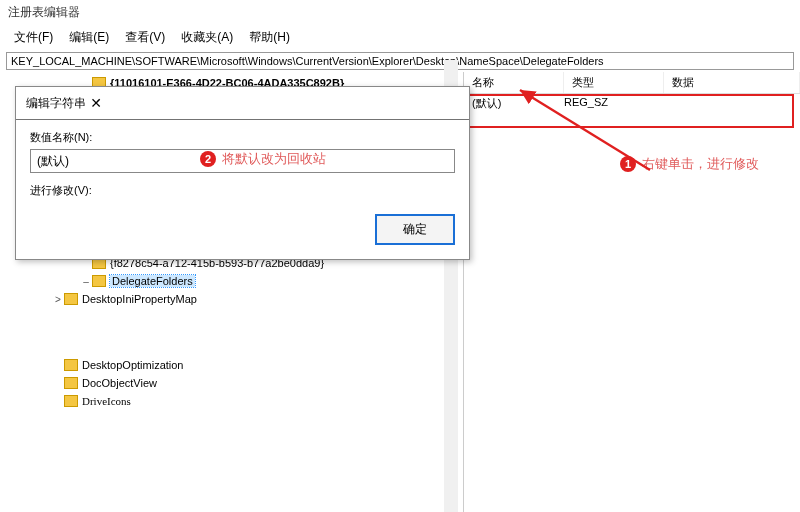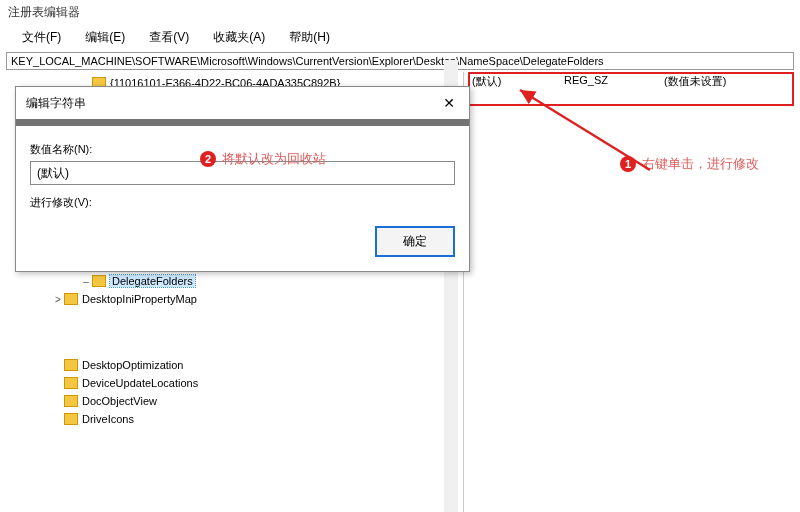--- a/index.html
+++ b/index.html
@@ -6,7 +6,7 @@
   body { font-family: "Microsoft YaHei", "Segoe UI", Tahoma, sans-serif; font-size: 12px; background: #fff; color: #000; width: 800px; height: 512px; overflow: hidden; position: relative; }
   .titlebar { padding: 4px 8px; font-size: 12px; color: #333; }
   .menubar { padding: 2px 8px; display: flex; gap: 4px; font-size: 12px; }
-  .menubar span { padding: 2px 6px; cursor: default; margin-left: 8px; }
+  .menubar span { padding: 2px 6px; cursor: default; }
   .addrbar { border: 1px solid #999; margin: 2px 6px; padding: 2px 4px; font-size: 11px; white-space: nowrap; overflow: hidden; background: #fff; }
   .split { display: flex; height: calc(100% - 60px); }
   .tree { width: 58%; border-right: 1px solid #ccc; overflow: hidden; padding: 2px 0 2px 4px; }

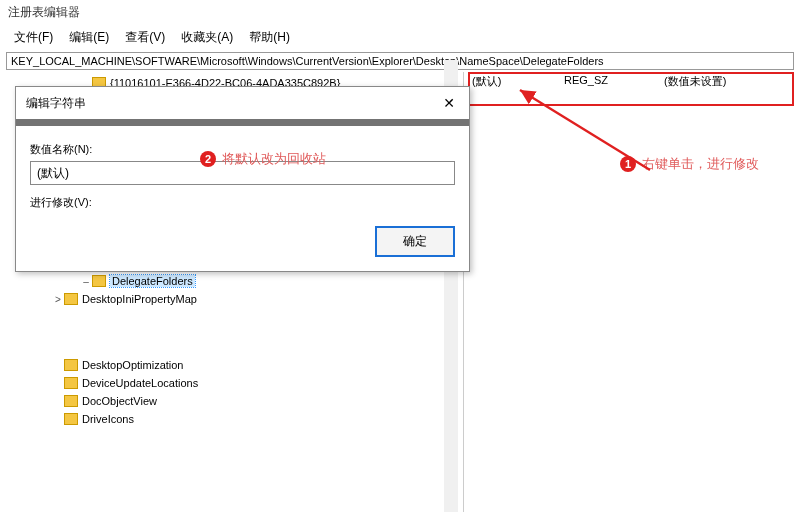--- a/index.html
+++ b/index.html
@@ -55,7 +55,7 @@
 
 <div class="split">
   <div class="tree" id="tree">
-      <div class="tree-row" style="padding-left: 76px;">
+      <div class="tree-row" style="padding-left: 76px; font-weight: bold;">
         <span class="twist"></span>
         <span class="folder"></span>
         <span class="lbl">{11016101-E366-4D22-BC06-4ADA335C892B}</span>

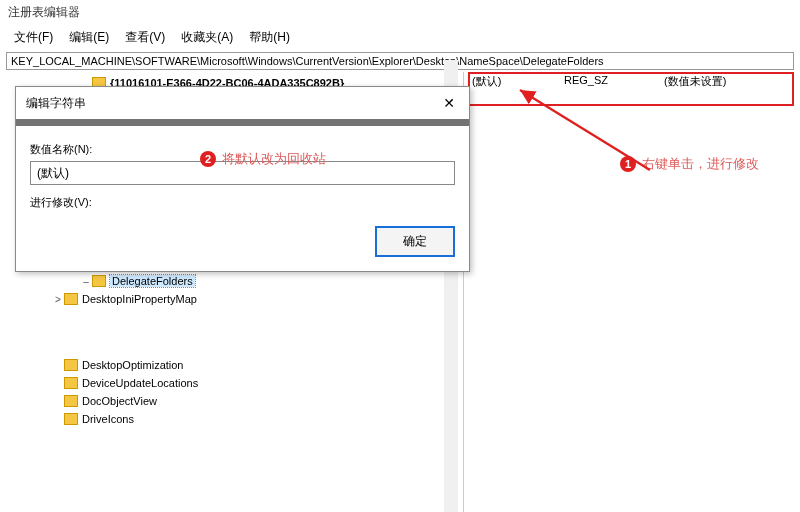--- a/index.html
+++ b/index.html
@@ -142,6 +142,11 @@
       </div>
     </div>
   <div class="list">
+    <div class="list-head">
+      <div>名称</div>
+      <div>类型</div>
+      <div>数据</div>
+    </div>
     <div class="list-body">
       <div class="list-frame"></div>
       <div class="list-row">

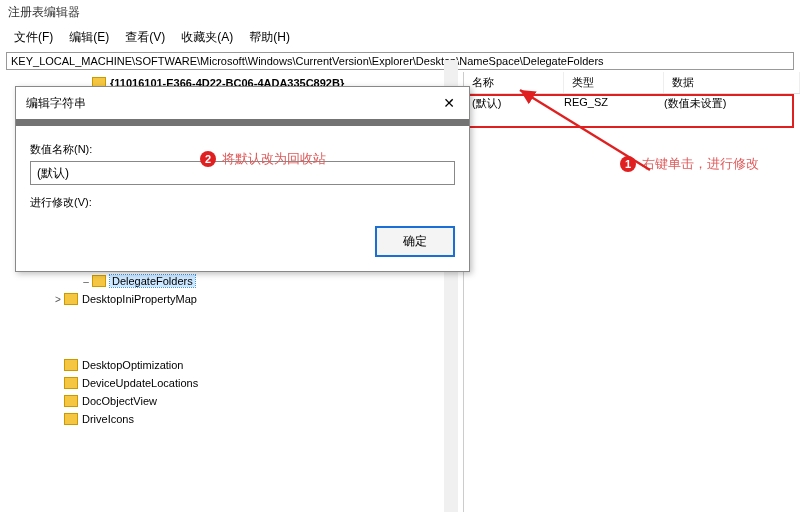--- a/index.html
+++ b/index.html
@@ -24,7 +24,7 @@
   .list-frame { position: absolute; left: 4px; right: 6px; top: 0; height: 34px; border: 2px solid #e02020; pointer-events: none; }
 
   .dialog { position: absolute; left: 15px; top: 86px; width: 455px; background: #fff; border: 1px solid #888; box-shadow: 2px 2px 6px rgba(0,0,0,0.25); }
-  .dlg-title { display: flex; justify-content: space-between; align-items: center; padding: 6px 10px; font-size: 12px; border-bottom: 7px solid #737373; }
+  .dlg-title { display: flex; align-items: center; padding: 6px 10px; font-size: 12px; border-bottom: 1px solid #737373; }
   .dlg-close { width: 20px; height: 20px; display:flex; align-items:center; justify-content:center; font-size: 14px; cursor: pointer; }
   .dlg-body { padding: 10px 14px 14px; }
   .dlg-label { font-size: 11px; margin: 6px 0 4px; }

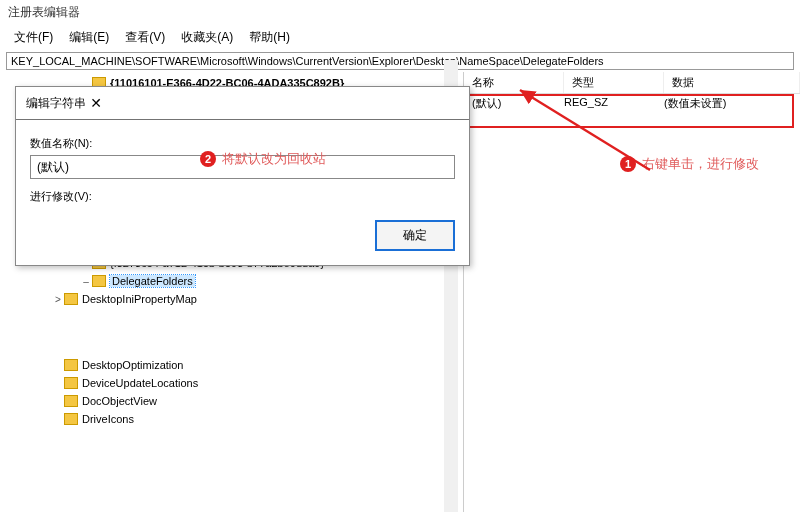--- a/index.html
+++ b/index.html
@@ -152,7 +152,6 @@
       <div class="list-row">
         <div>(默认)</div>
         <div>REG_SZ</div>
-        <div>(数值未设置)</div>
       </div>
     </div>
   </div>

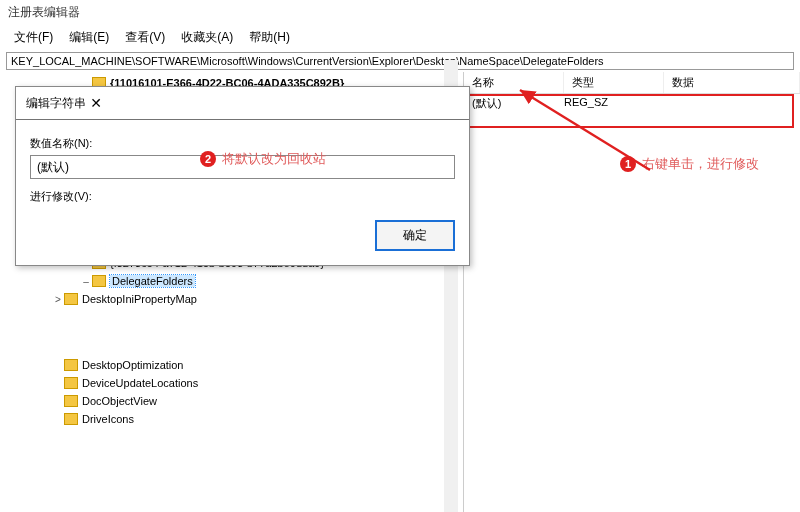--- a/index.html
+++ b/index.html
@@ -27,7 +27,7 @@
   .dlg-title { display: flex; align-items: center; padding: 6px 10px; font-size: 12px; border-bottom: 1px solid #737373; }
   .dlg-close { width: 20px; height: 20px; display:flex; align-items:center; justify-content:center; font-size: 14px; cursor: pointer; }
   .dlg-body { padding: 10px 14px 14px; }
-  .dlg-label { font-size: 11px; margin: 6px 0 4px; }
+  .dlg-label { font-size: 11px; margin: 0 0 4px; }
   .dlg-input { width: 100%; border: 1px solid #888; padding: 4px 6px; font-size: 12px; background: #fff; }
   .dlg-input.hl { border: 2px solid #e02020; }
   .dlg-buttons { display:flex; justify-content:flex-end; gap:12px; margin-top:16px; }

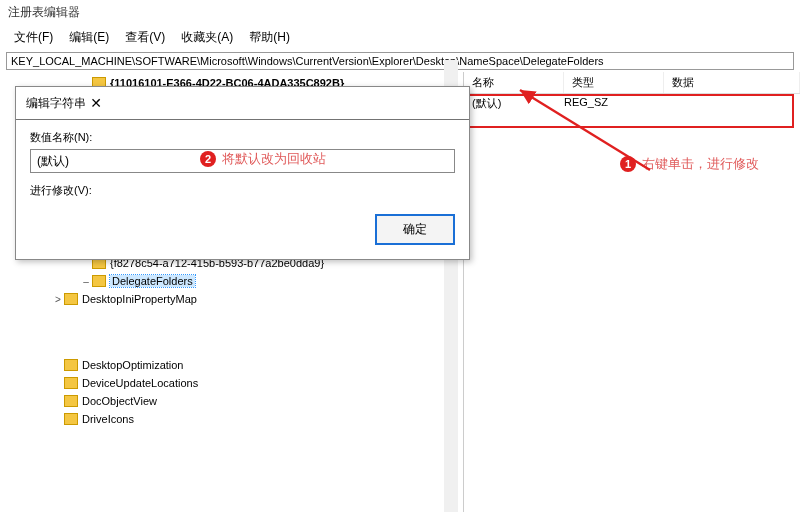--- a/index.html
+++ b/index.html
@@ -128,11 +128,6 @@
       <div class="tree-row" style="padding-left: 48px;">
         <span class="twist"></span>
         <span class="folder"></span>
-        <span class="lbl">DeviceUpdateLocations</span>
-      </div>
-      <div class="tree-row" style="padding-left: 48px;">
-        <span class="twist"></span>
-        <span class="folder"></span>
         <span class="lbl">DocObjectView</span>
       </div>
       <div class="tree-row" style="padding-left: 48px;">

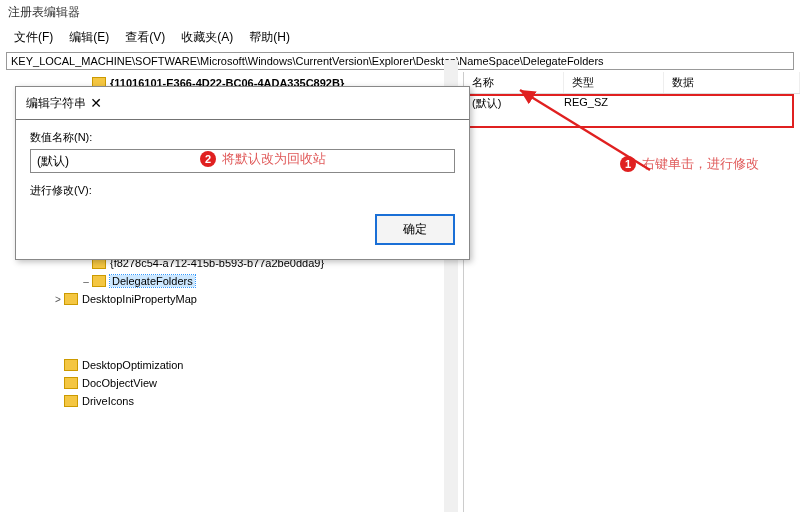--- a/index.html
+++ b/index.html
@@ -130,7 +130,7 @@
         <span class="folder"></span>
         <span class="lbl">DocObjectView</span>
       </div>
-      <div class="tree-row" style="padding-left: 48px;">
+      <div class="tree-row" style="padding-left: 48px; font-family: Liberation Serif, serif;">
         <span class="twist"></span>
         <span class="folder"></span>
         <span class="lbl">DriveIcons</span>

